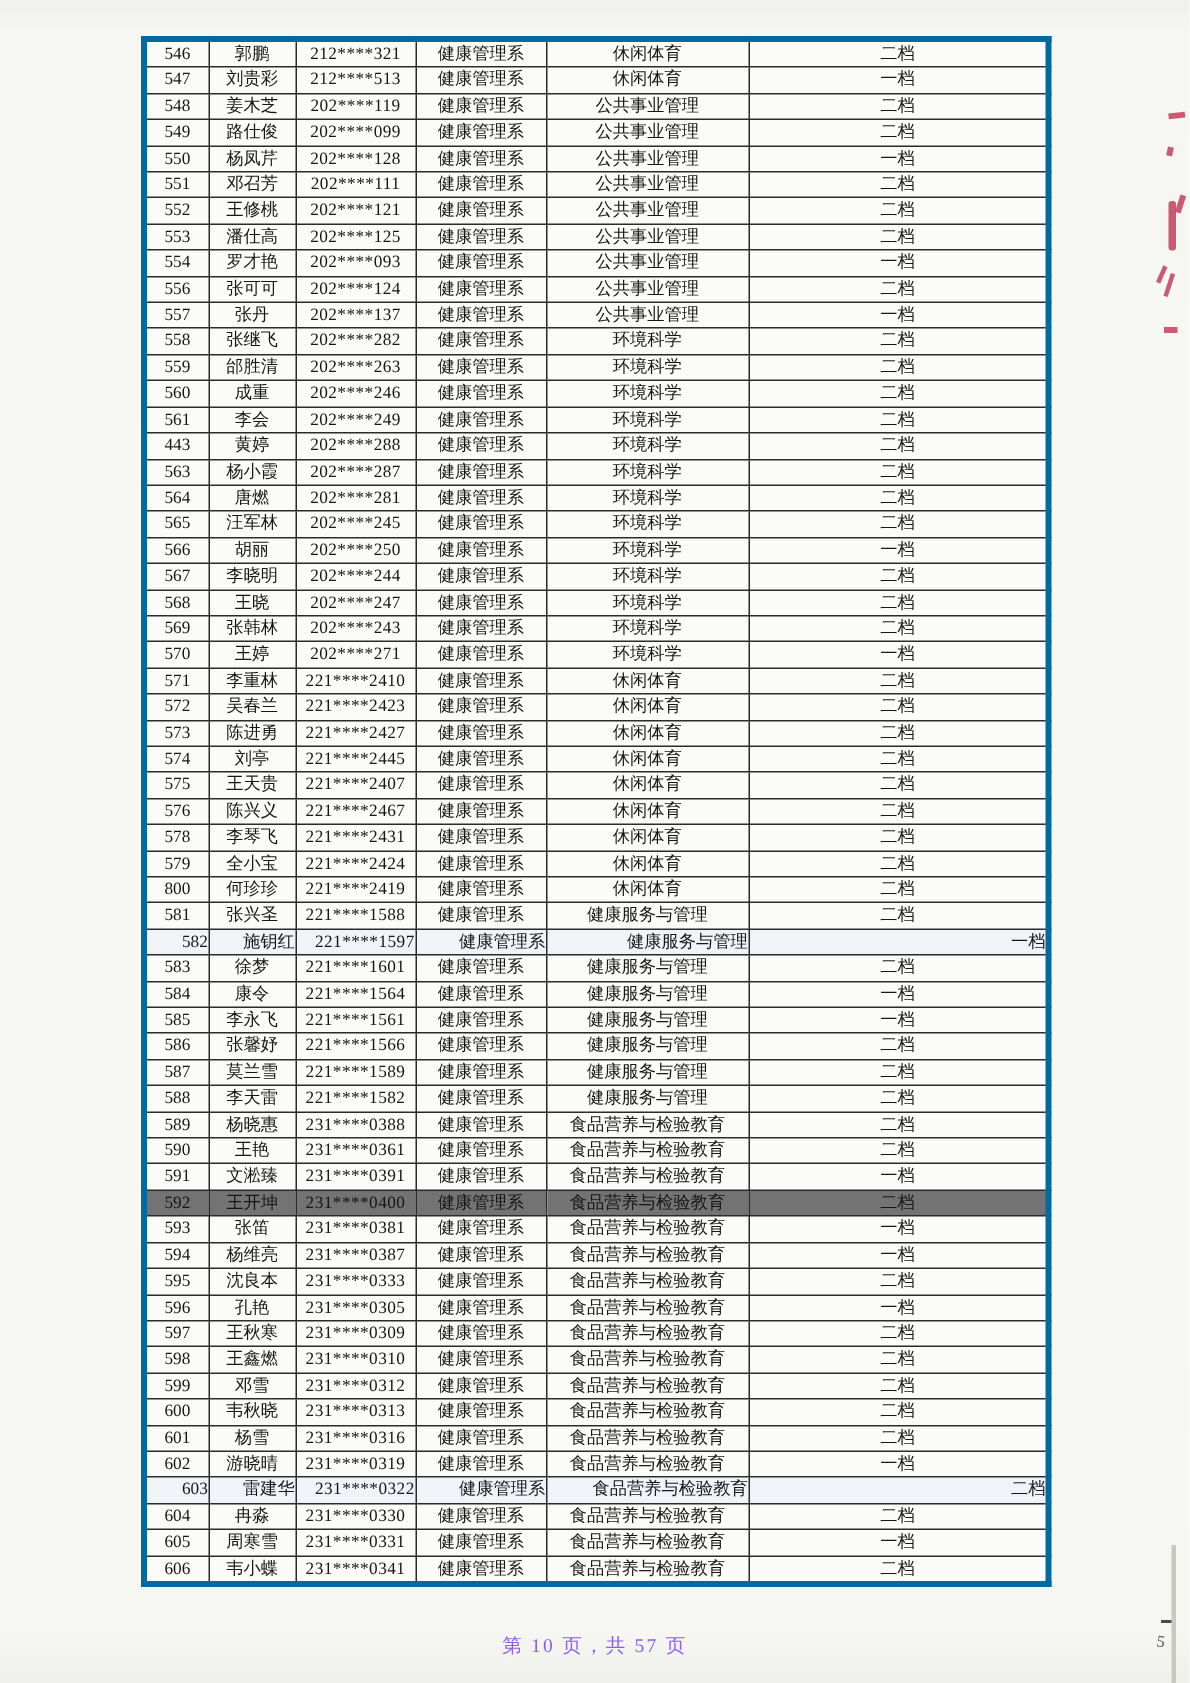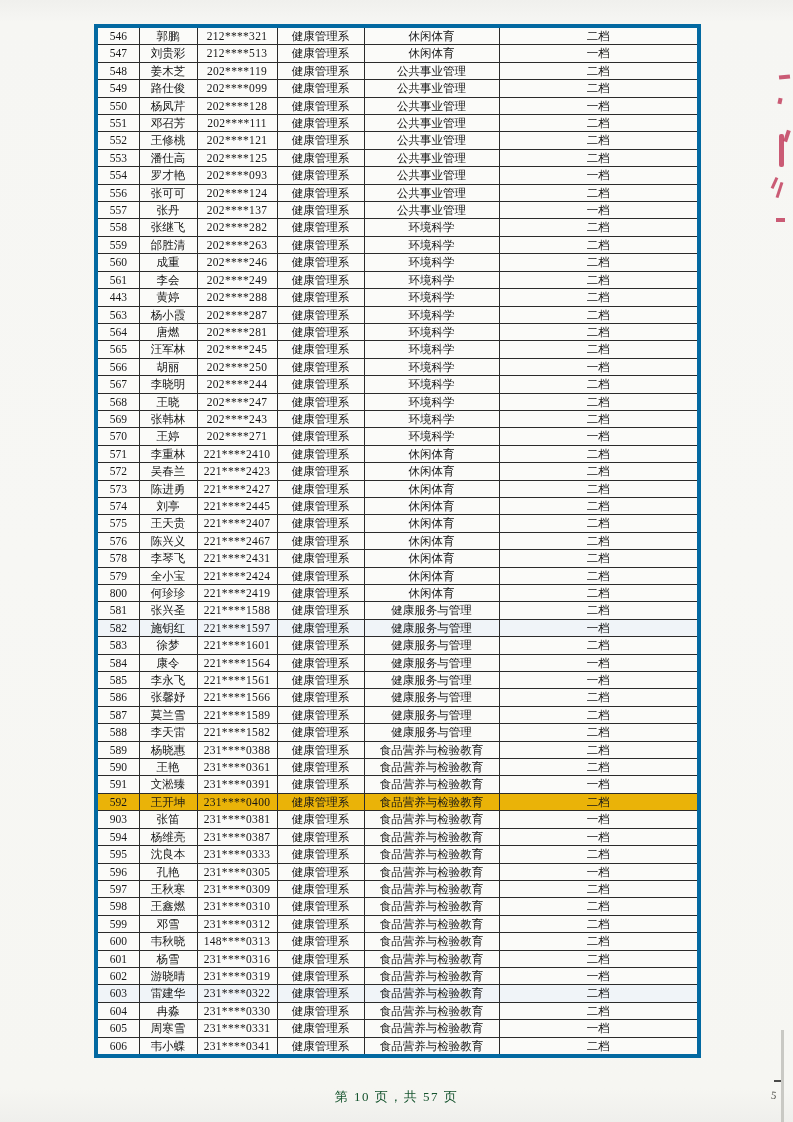--- a/index.html
+++ b/index.html
@@ -37,7 +37,7 @@
   }
   table.roster td.c-id { font-size: 11.5px; letter-spacing: 0.3px; }
   table.roster tr.tint td { background: #eab308; }
-  table.roster tr.tint-faint td { background: #f0f4f8; }
+  table.roster tr.tint-faint td { background: #f0f4f8; text-align: right; }
 
   .page-footer {
     position: absolute;

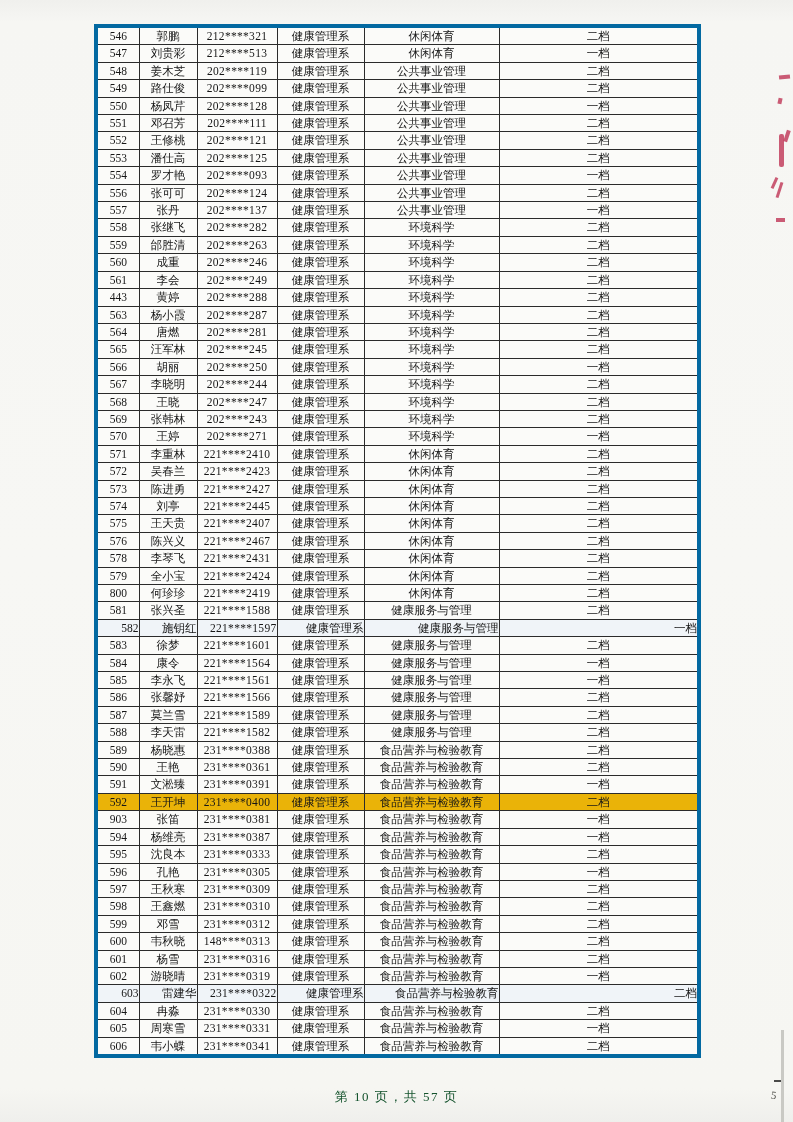--- a/index.html
+++ b/index.html
@@ -36,7 +36,7 @@
     color: #161616;
   }
   table.roster td.c-id { font-size: 11.5px; letter-spacing: 0.3px; }
-  table.roster tr.tint td { background: #eab308; }
+  table.roster tr.tint td { background: #737373; }
   table.roster tr.tint-faint td { background: #f0f4f8; text-align: right; }
 
   .page-footer {

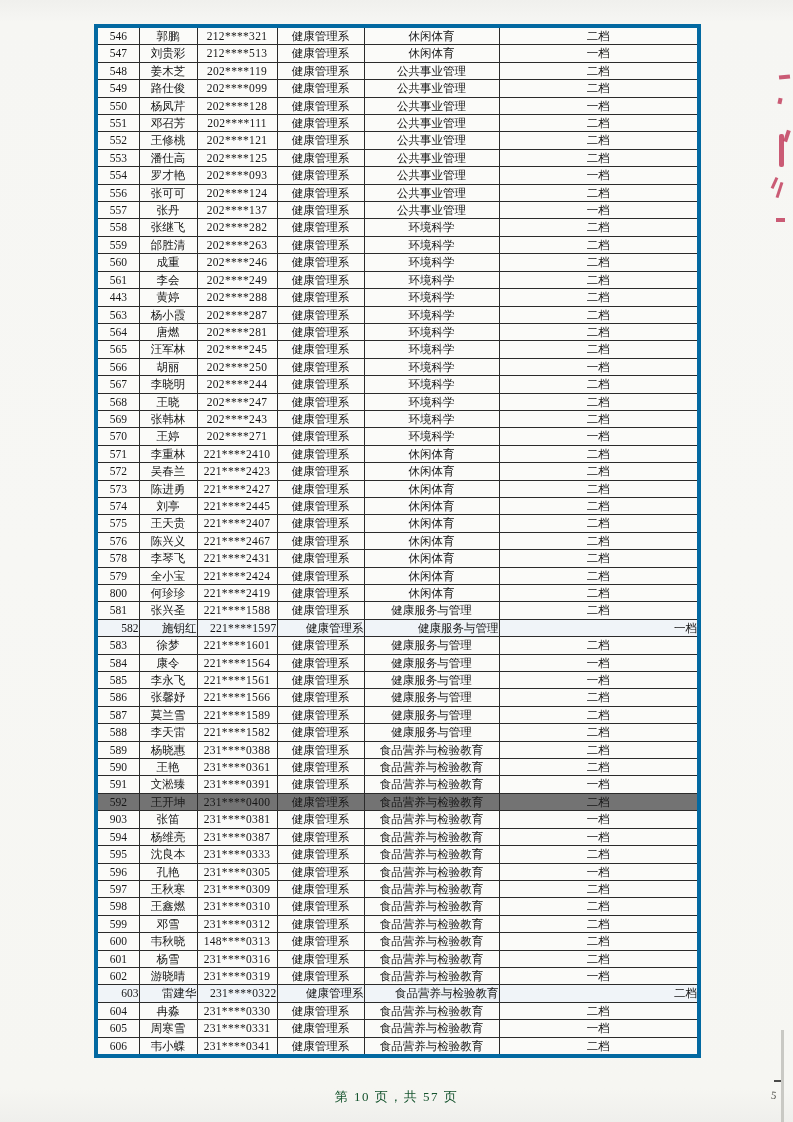--- a/index.html
+++ b/index.html
@@ -458,7 +458,7 @@
           <td class="c-tier">二档</td>
         </tr>
         <tr>
-          <td class="c-index">903</td>
+          <td class="c-index">593</td>
           <td class="c-name">张笛</td>
           <td class="c-id">231****0381</td>
           <td class="c-department">健康管理系</td>

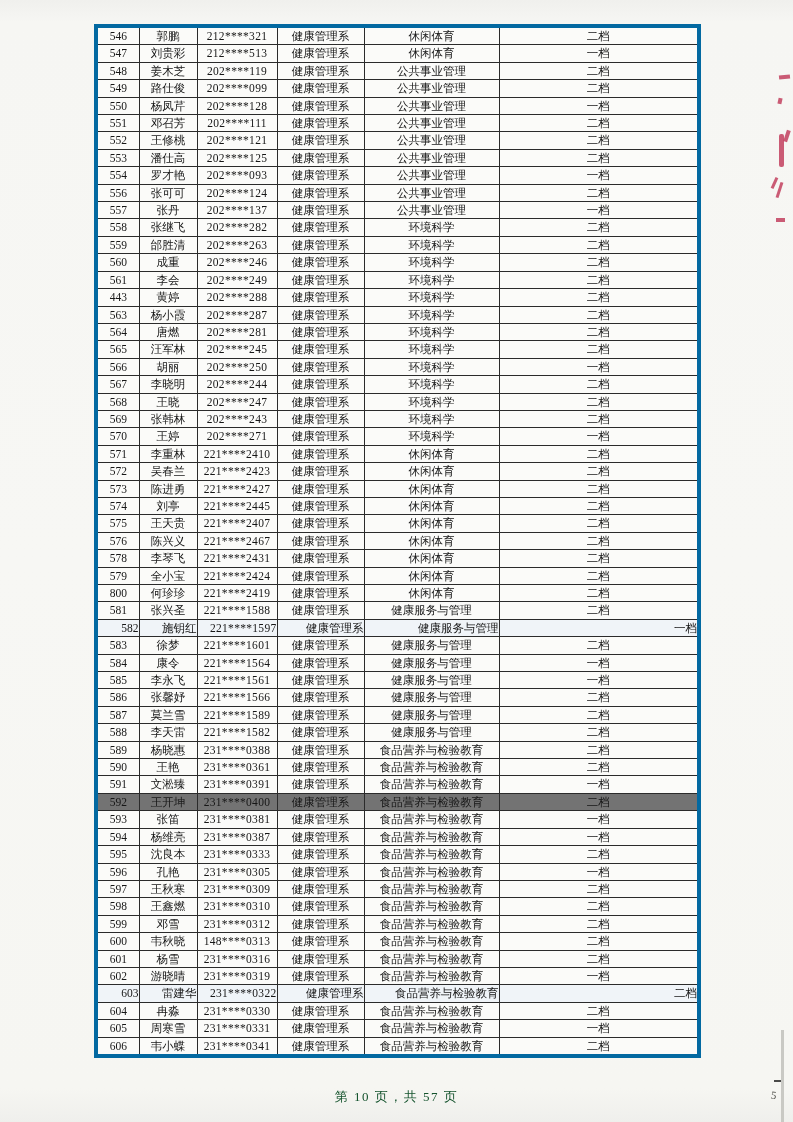--- a/index.html
+++ b/index.html
@@ -516,7 +516,7 @@
         <tr>
           <td class="c-index">600</td>
           <td class="c-name">韦秋晓</td>
-          <td class="c-id">148****0313</td>
+          <td class="c-id">231****0313</td>
           <td class="c-department">健康管理系</td>
           <td class="c-major">食品营养与检验教育</td>
           <td class="c-tier">二档</td>

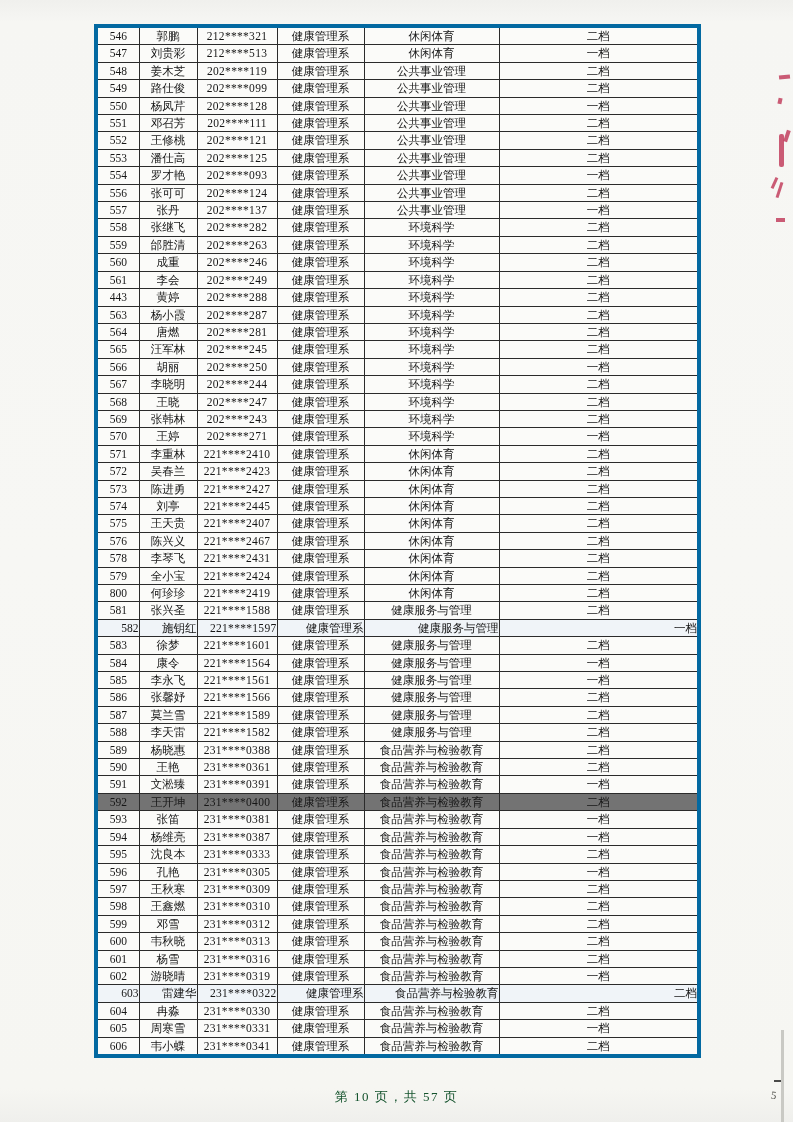--- a/index.html
+++ b/index.html
@@ -46,7 +46,7 @@
     text-align: center;
     font-size: 13px;
     letter-spacing: 1.5px;
-    color: #14532d;
+    color: #8b5cf6;
   }
 
   

